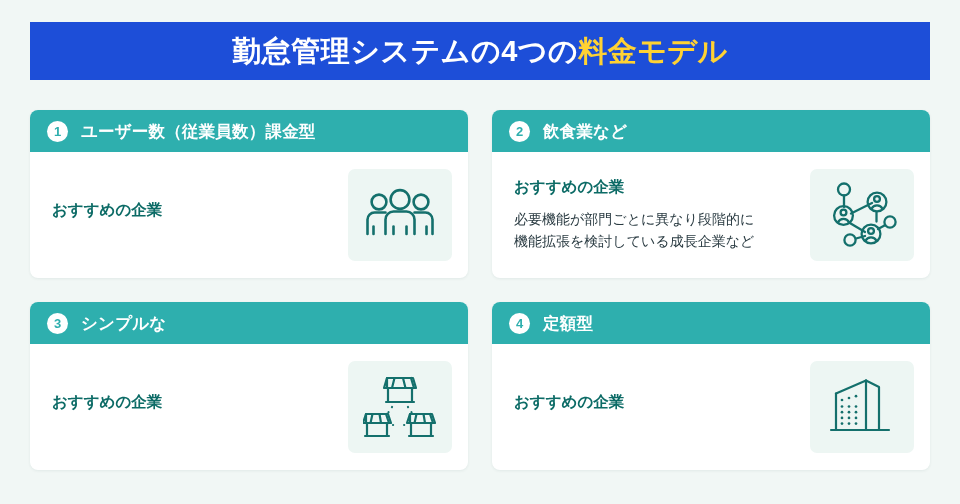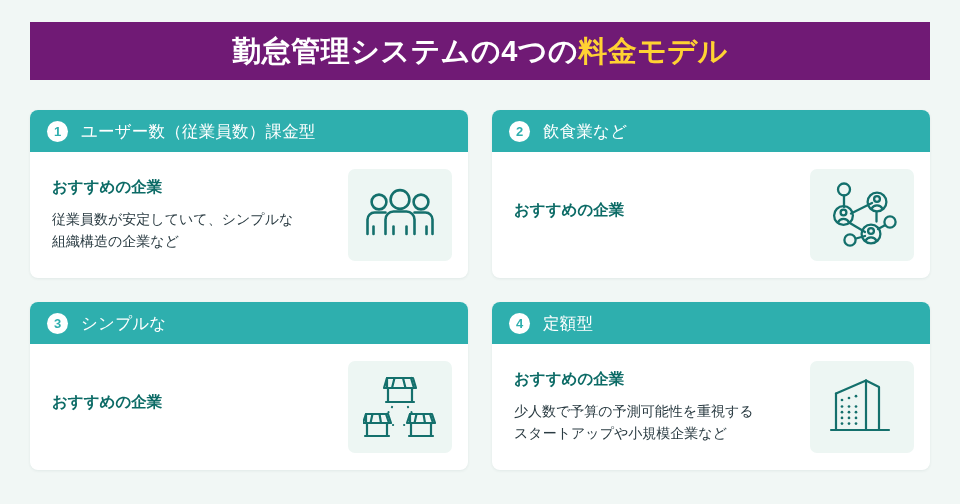--- a/index.html
+++ b/index.html
@@ -27,7 +27,7 @@
     top: 22px;
     width: 900px;
     height: 58px;
-    background: #701a75;
+    background: #1d4ed8;
     display: flex;
     align-items: center;
     justify-content: center;

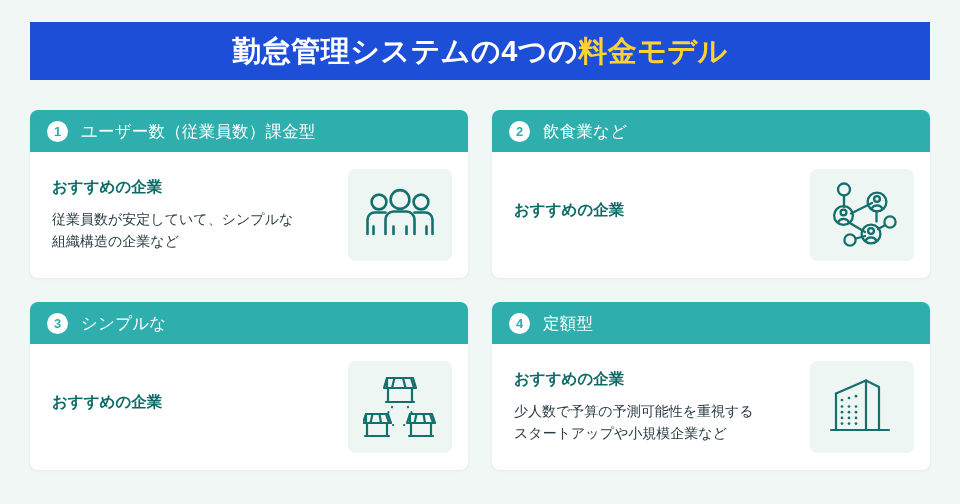--- a/index.html
+++ b/index.html
@@ -88,7 +88,7 @@
   .card-title {
     color: #FFFFFF;
     font-size: 16.5px;
-    font-weight: normal;
+    font-weight: bold;
     margin-left: 13px;
     letter-spacing: 0.2px;
     line-height: 1;

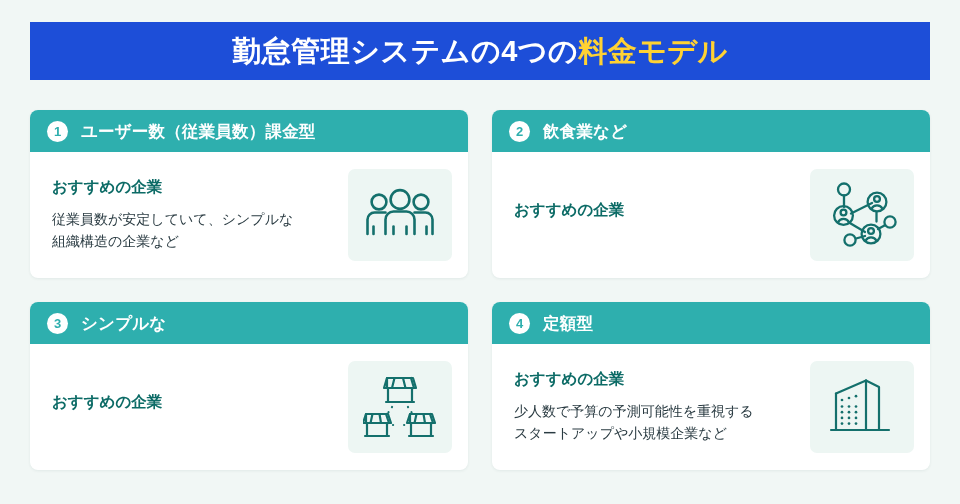--- a/index.html
+++ b/index.html
@@ -153,8 +153,6 @@
       <div class="card-body">
         <div class="body-text-col">
           <div class="rec-label">おすすめの企業</div>
-          <div class="rec-desc">従業員数が安定していて、シンプルな
-組織構造の企業など</div>
         </div>
         <div class="icon-box">
           <span>

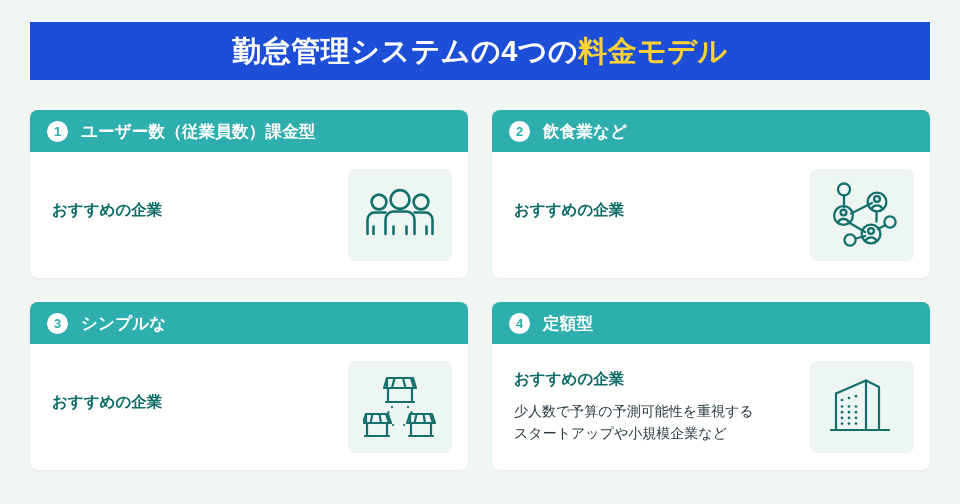--- a/index.html
+++ b/index.html
@@ -184,6 +184,8 @@
       <div class="card-body">
         <div class="body-text-col">
           <div class="rec-label">おすすめの企業</div>
+          <div class="rec-desc">必要機能が部門ごとに異なり段階的に
+機能拡張を検討している成長企業など</div>
         </div>
         <div class="icon-box">
           <span>

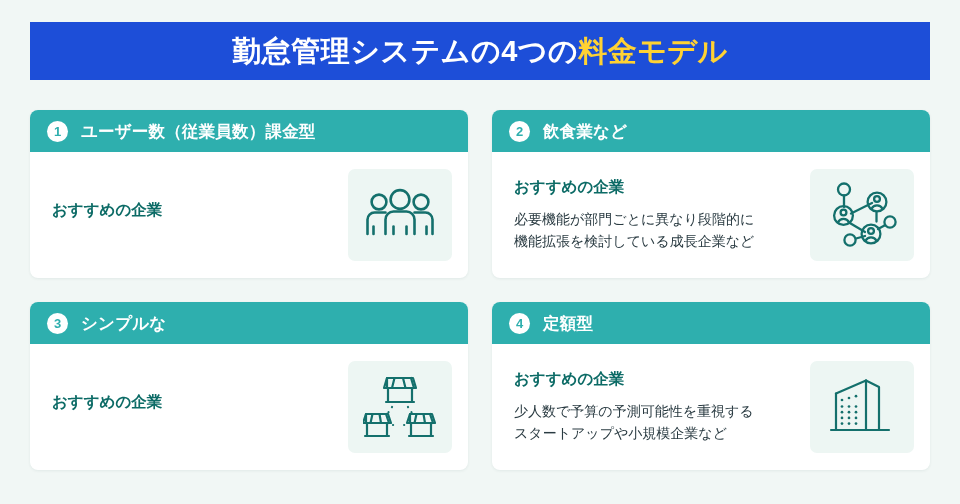--- a/index.html
+++ b/index.html
@@ -270,8 +270,6 @@
       <div class="card-body">
         <div class="body-text-col">
           <div class="rec-label">おすすめの企業</div>
-          <div class="rec-desc">少人数で予算の予測可能性を重視する
-スタートアップや小規模企業など</div>
         </div>
         <div class="icon-box">
           <span>

